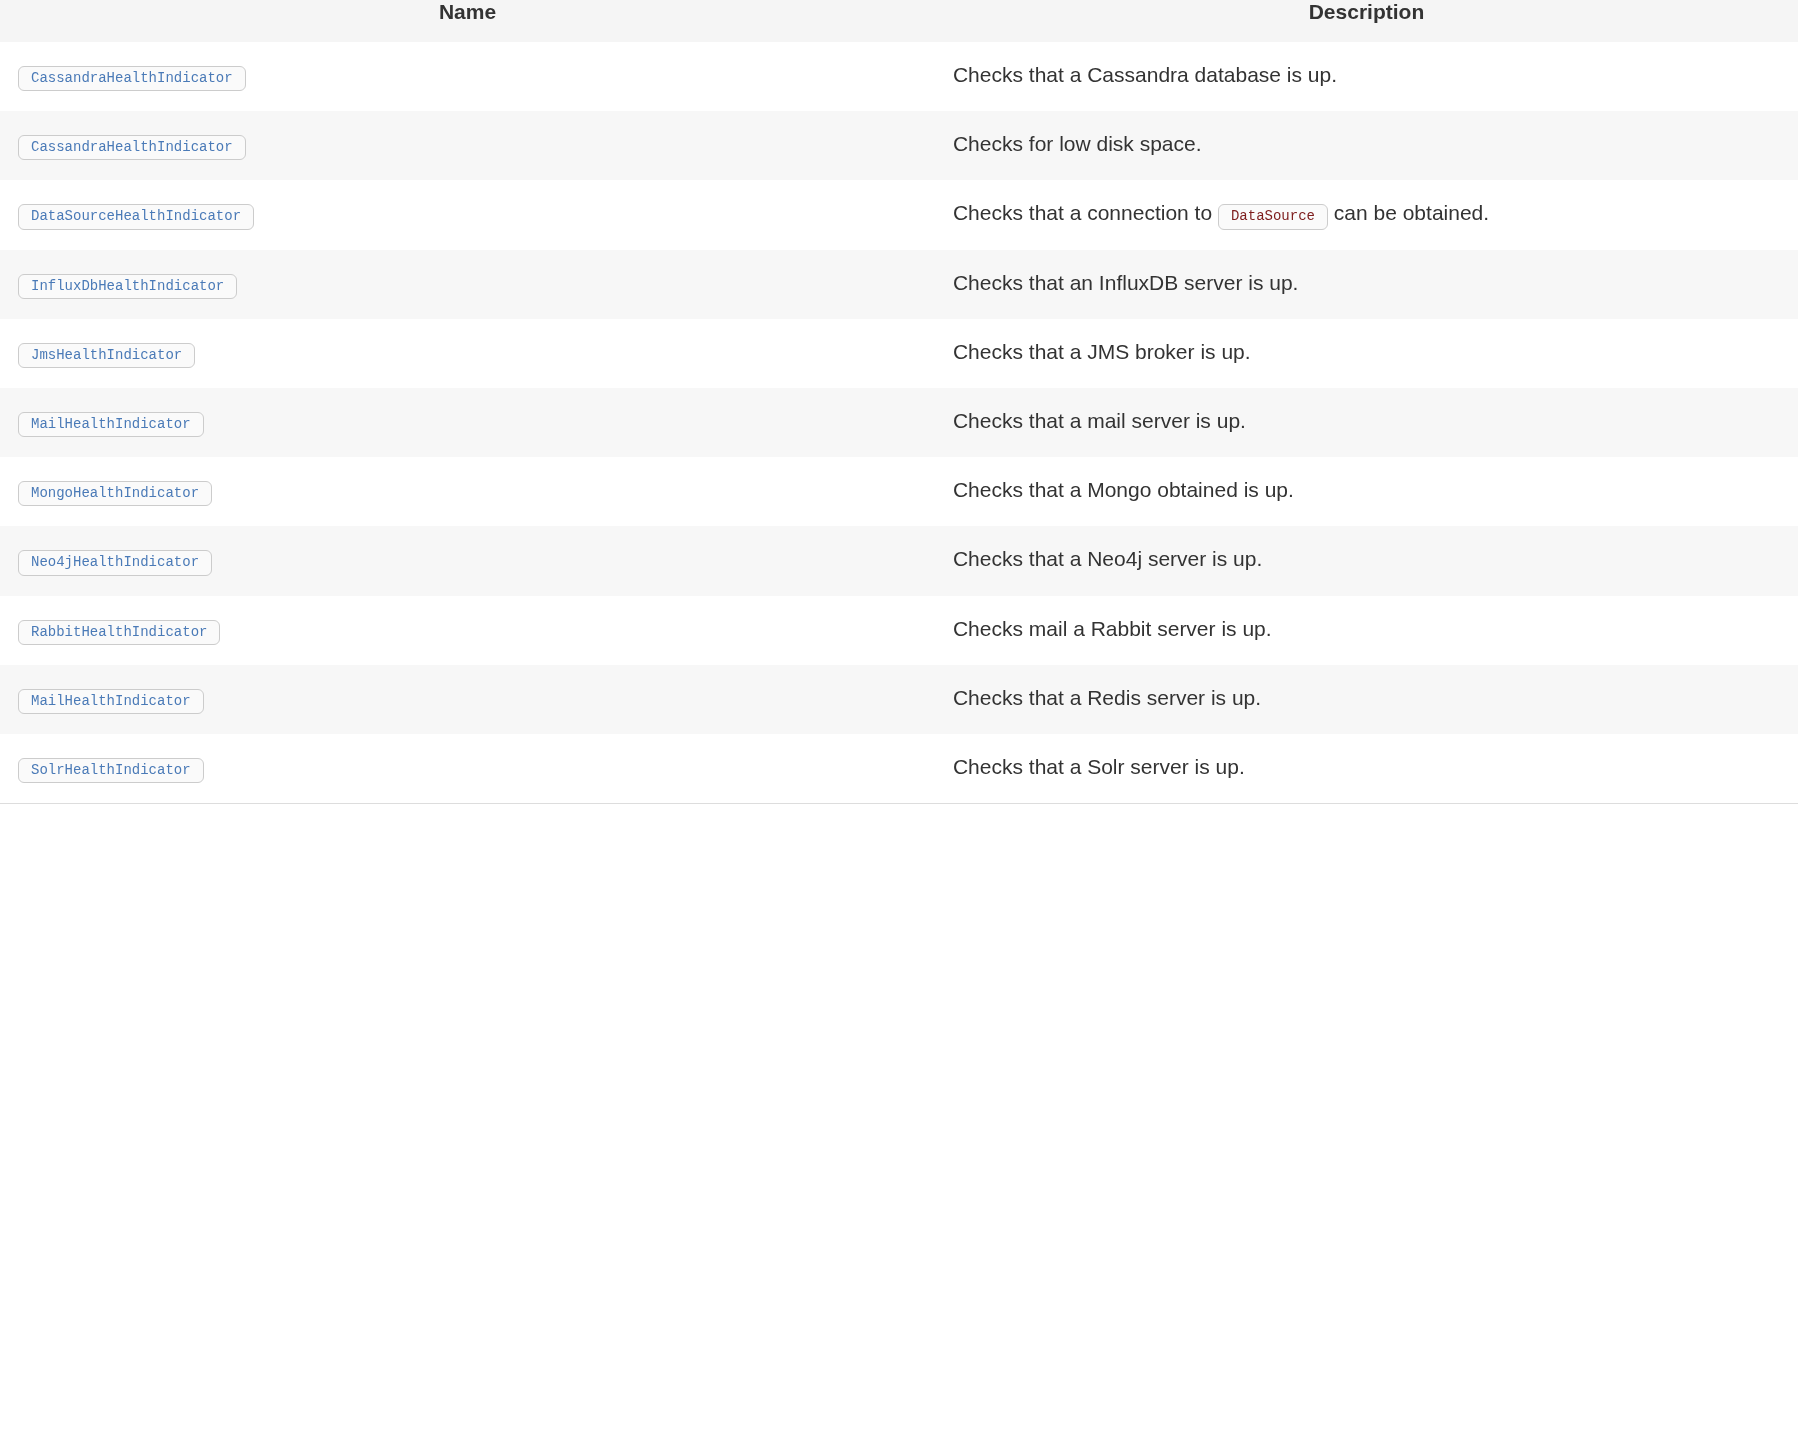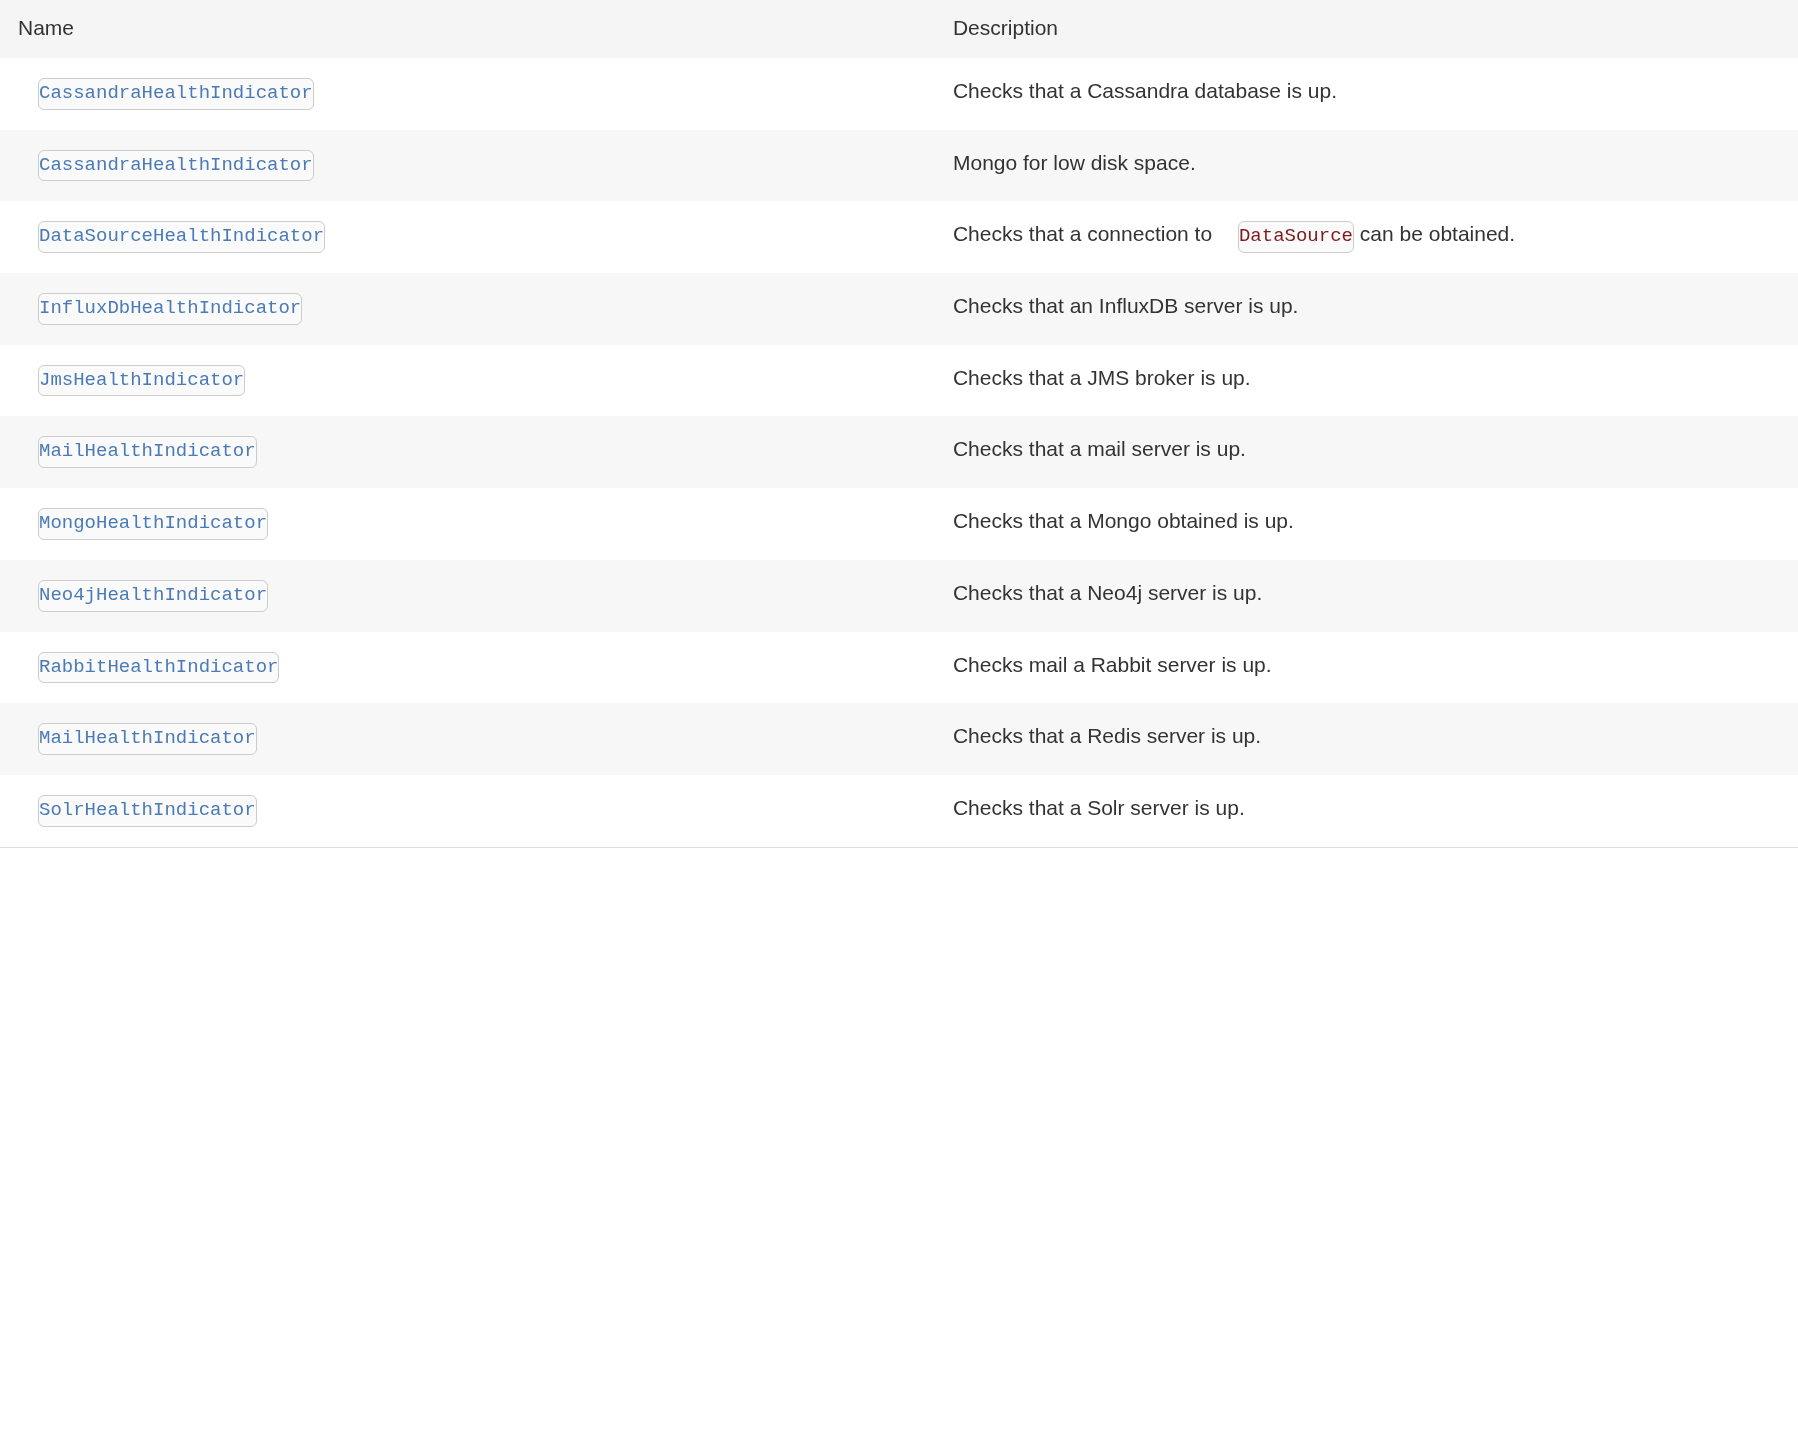--- a/index.html
+++ b/index.html
@@ -17,9 +17,9 @@
   }
   thead tr { background: #f5f5f5; }
   thead th {
-    text-align: left;
-    font-weight: 400;
-    padding: 16px 18px 18px;
+    text-align: center;
+    font-weight: 700;
+    padding: 0 18px 18px;
     color: #333;
   }
   tbody tr:nth-child(even) { background: #f7f7f7; }

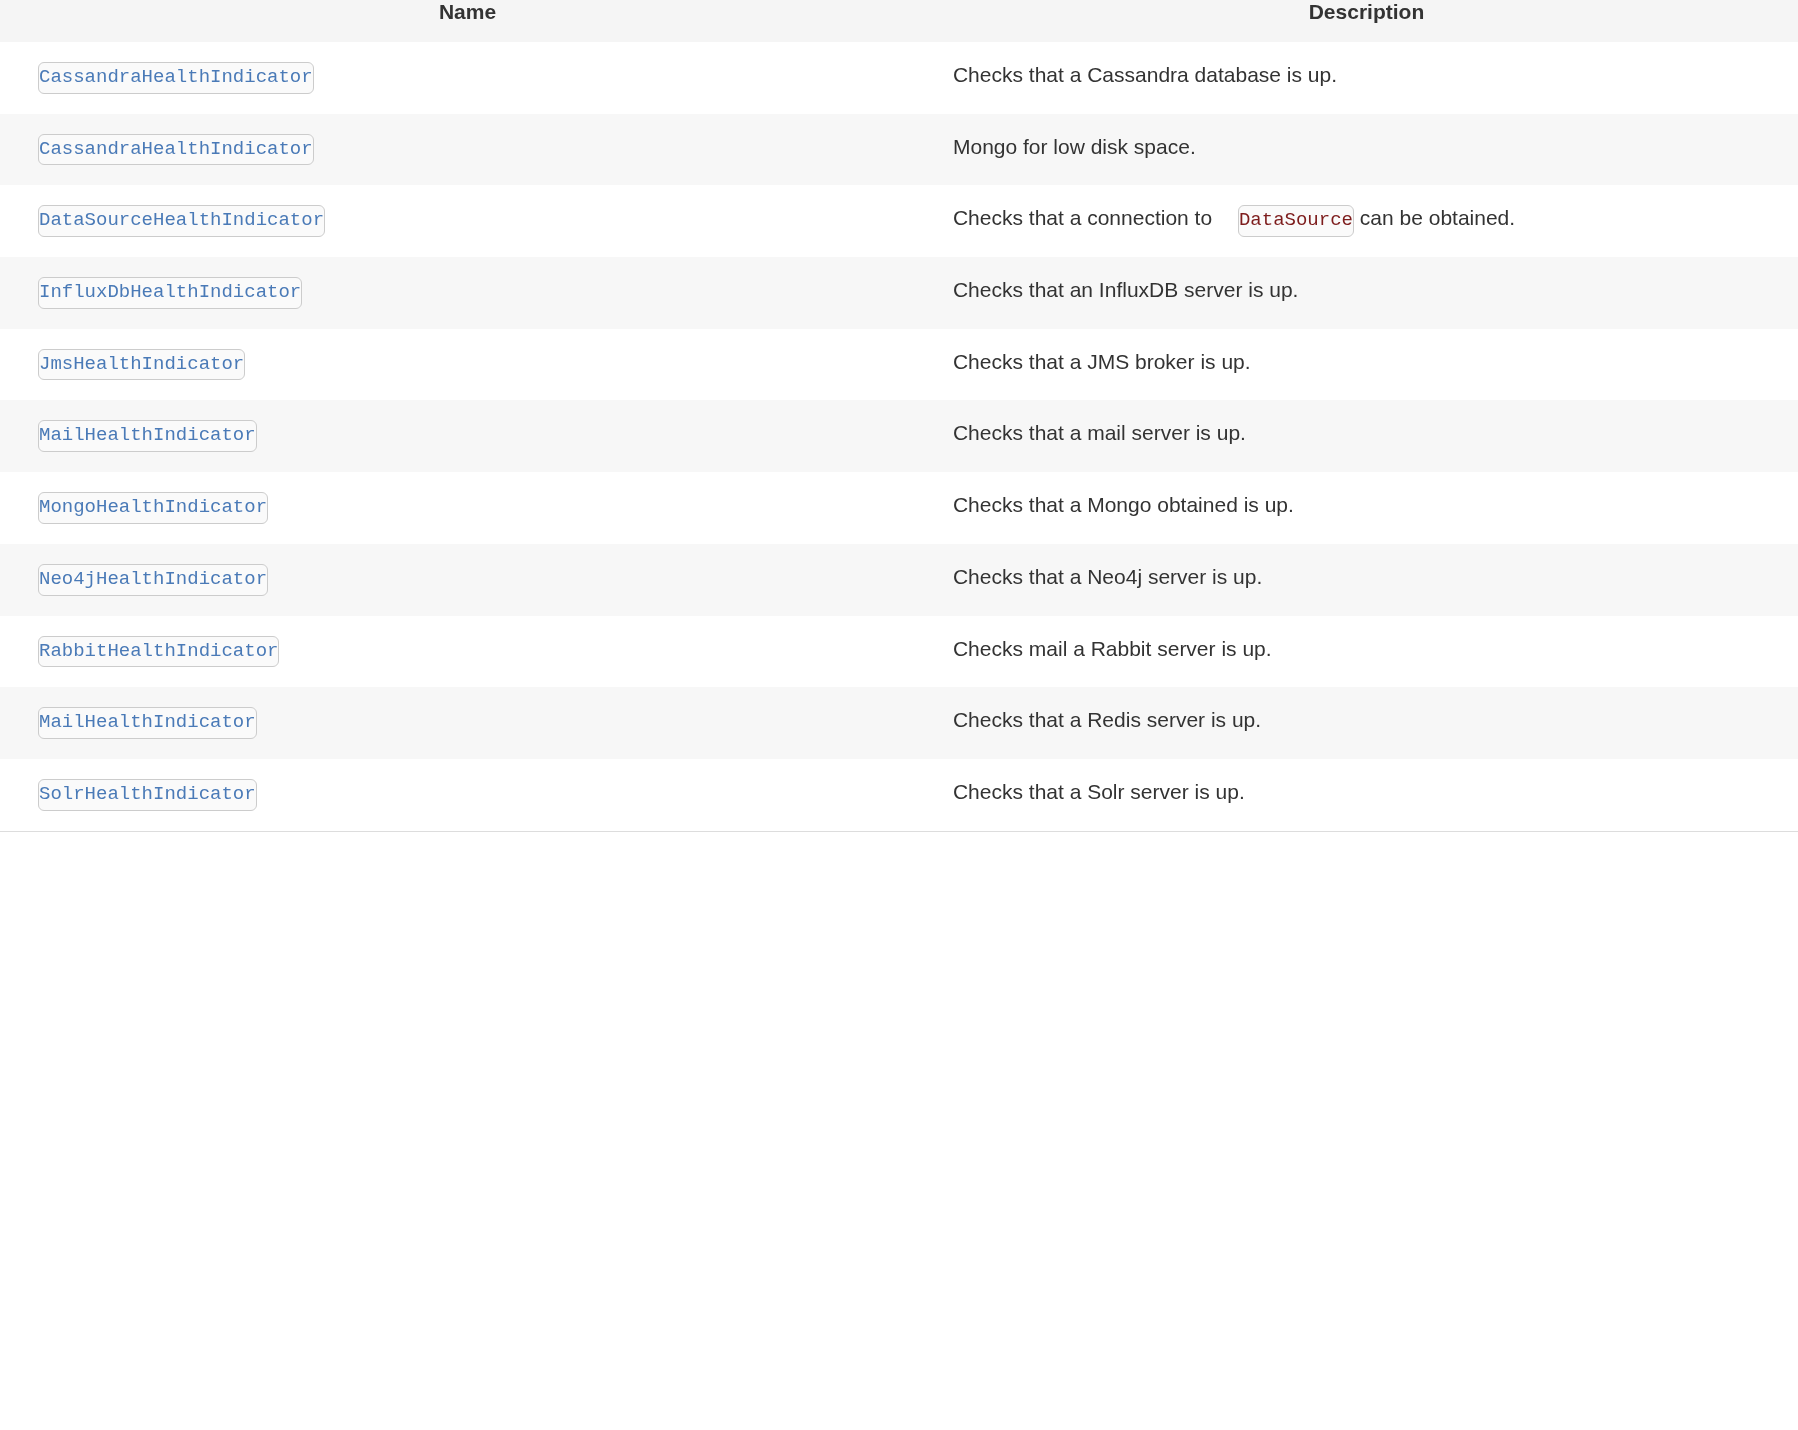--- a/index.html
+++ b/index.html
@@ -35,13 +35,12 @@
   .code-chip {
     display: inline-block;
     font-family: "SFMono-Regular", Consolas, "Liberation Mono", Menlo, Courier, monospace;
-    font-size: 19px;
+    font-size: 14px;
     border: 1px solid #ccc;
     border-radius: 6px;
-    padding: 2px 0 3px;
+    padding: 2px 12px 3px;
     background: #fafafa;
     line-height: 1.3;
-    margin-left: 20px;
   }
   .code-chip.link { color: #4a7ab7; }
   .code-chip.literal { color: #7d1c1c; }

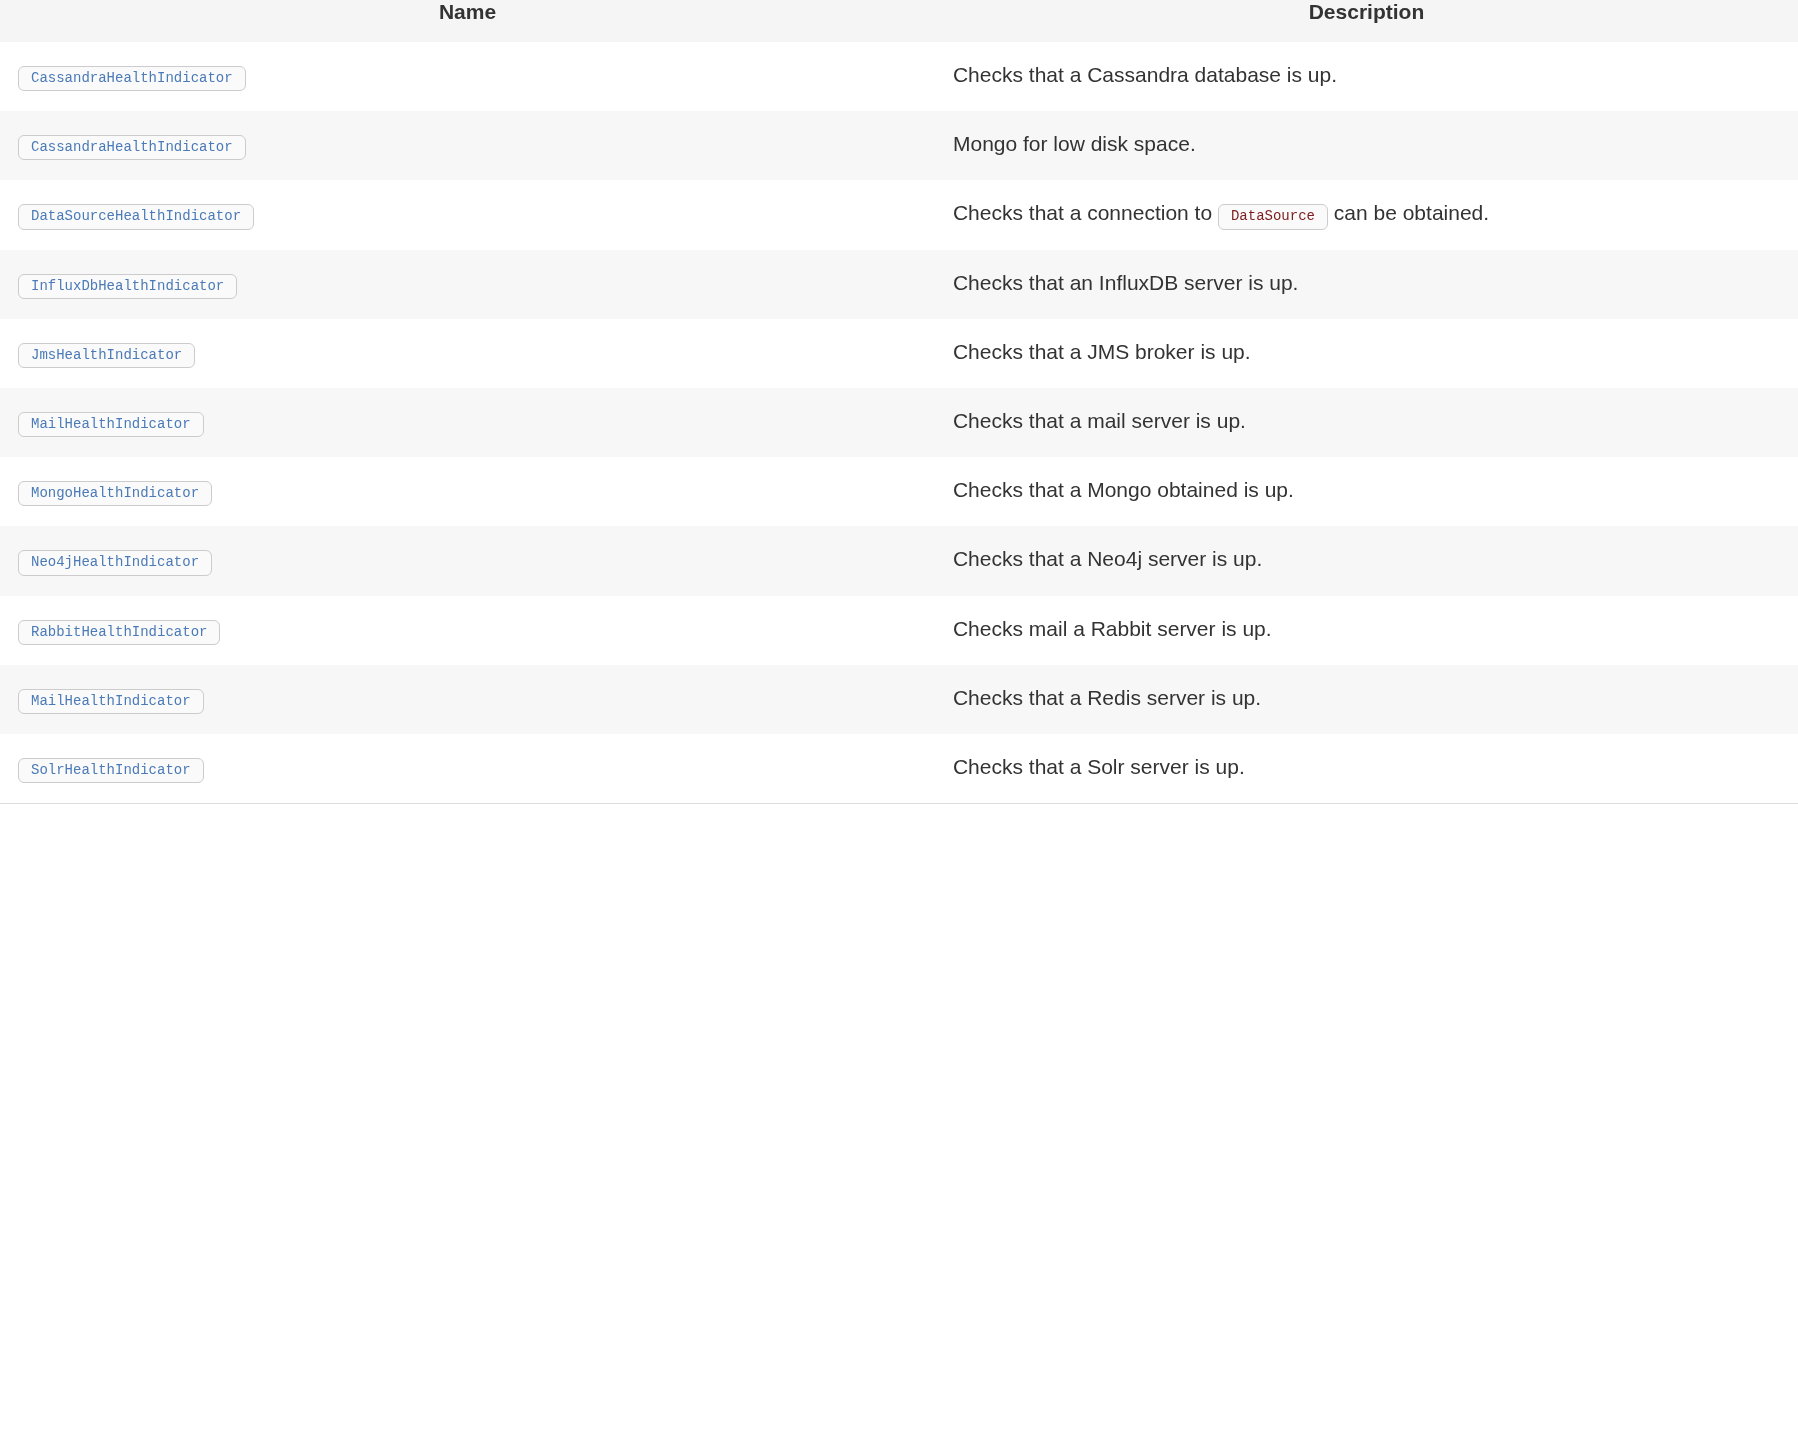--- a/index.html
+++ b/index.html
@@ -63,7 +63,7 @@
       </tr>
       <tr>
         <td class="name-col"><a href="#" class="code-chip link">CassandraHealthIndicator</a></td>
-        <td class="desc-col"><span>Mongo for low disk space.</span></td>
+        <td class="desc-col"><span>Checks for low disk space.</span></td>
       </tr>
       <tr>
         <td class="name-col"><a href="#" class="code-chip link">DataSourceHealthIndicator</a></td>

